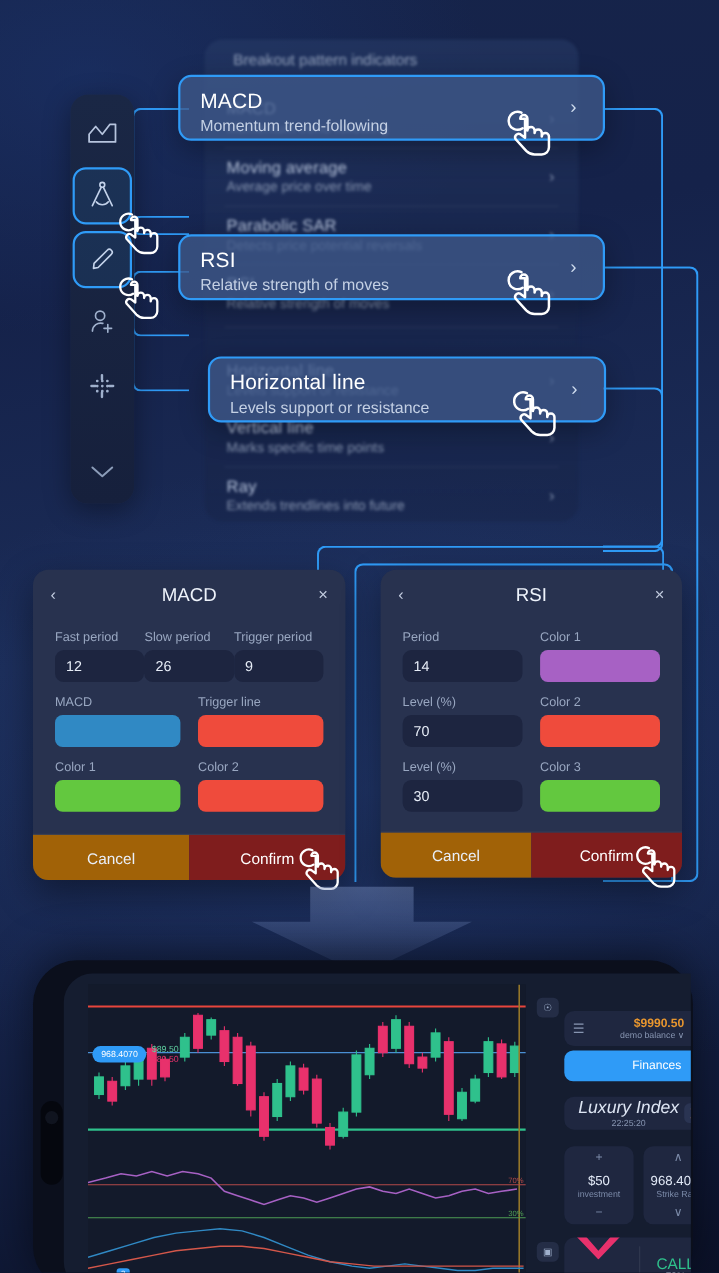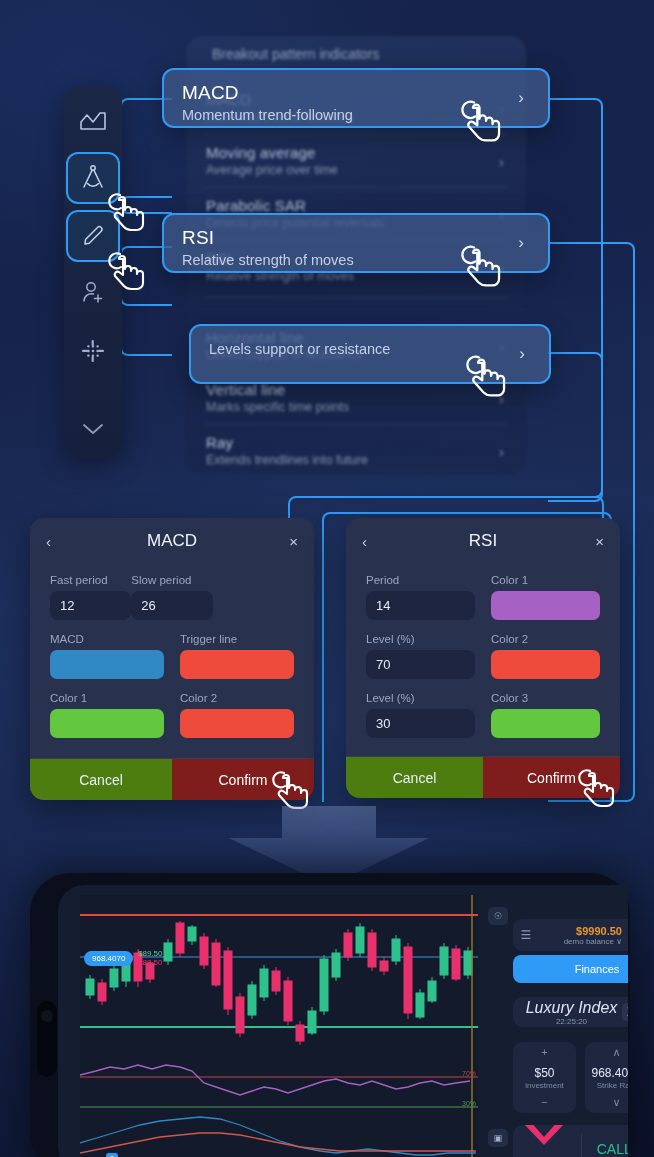--- a/index.html
+++ b/index.html
@@ -268,6 +268,7 @@
   </div>
 
   <div class="opt" style="left:189px; top:324px; width:362px; height:60px;">
+    <div class="t">Horizontal line</div>
     <div class="s">Levels support or resistance</div>
     <div class="chev">›</div>
   </div>

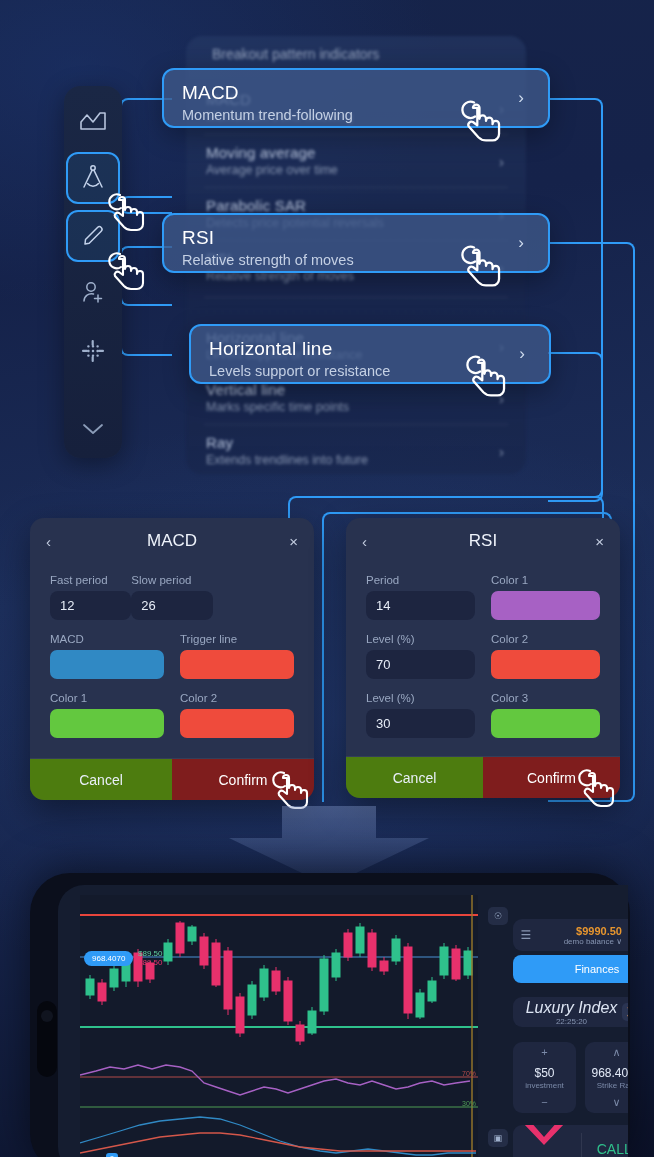--- a/index.html
+++ b/index.html
@@ -313,6 +313,10 @@
         <div>
           <div class="fld-label">Slow period</div>
           <div class="inp">26</div>
+        </div>
+        <div>
+          <div class="fld-label">Trigger period</div>
+          <div class="inp">9</div>
         </div>
       </div>
       <div class="row2 mt12">

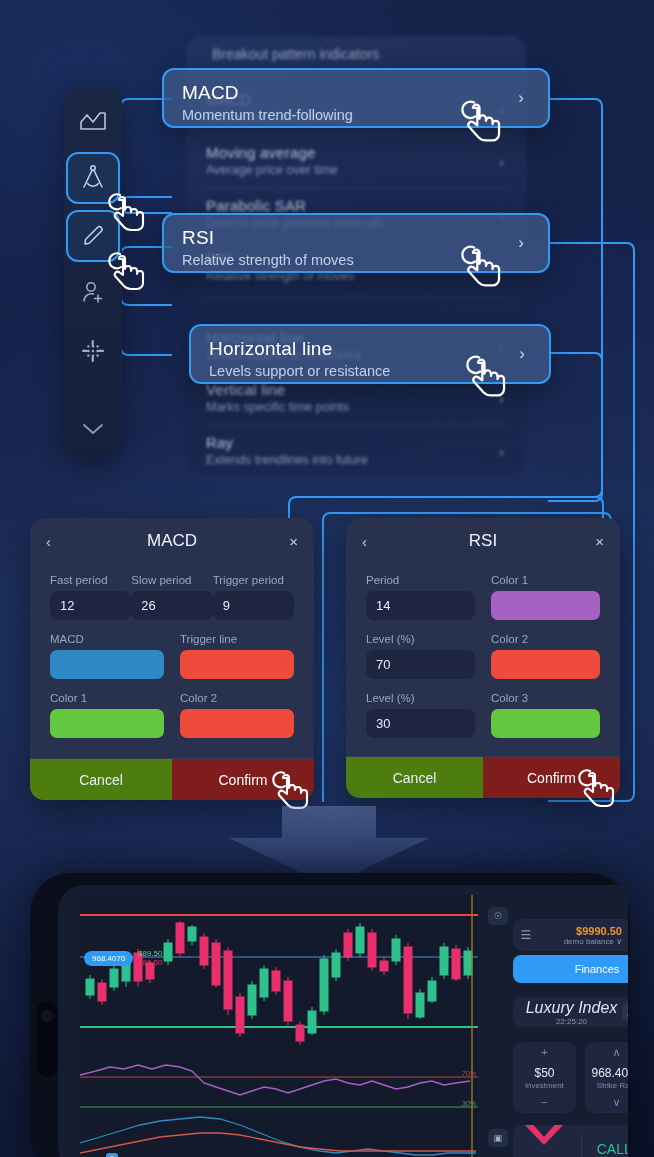--- a/index.html
+++ b/index.html
@@ -95,7 +95,7 @@
   .mt12 { margin-top: 13px; }
   .dlg-ft { display:flex; height: 42px; border-top: 1px solid rgba(255,255,255,.06); }
   .btn-cancel { flex:1; display:flex; align-items:center; justify-content:center;
-    background:#4d7c0f; color:#e9eff9; font-size:14px; }
+    background:#a16207; color:#e9eff9; font-size:14px; }
   .btn-confirm { flex:1; display:flex; align-items:center; justify-content:center;
     background:#7f1d1d; color:#ffffff; font-size:14px; }
 

